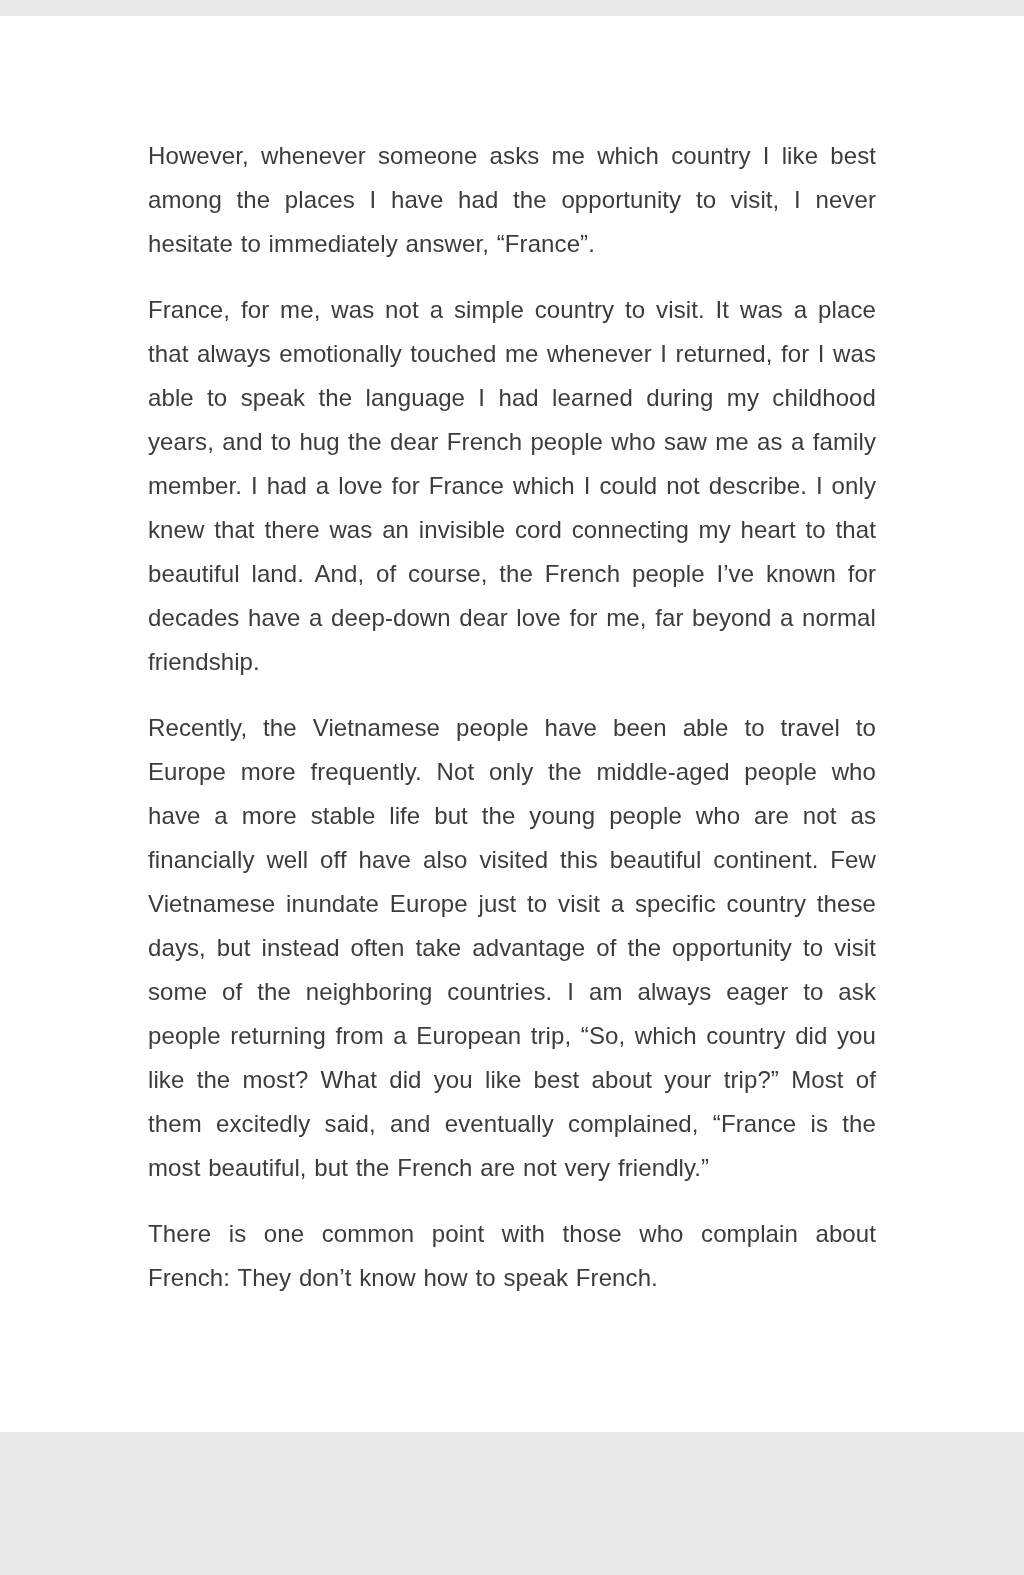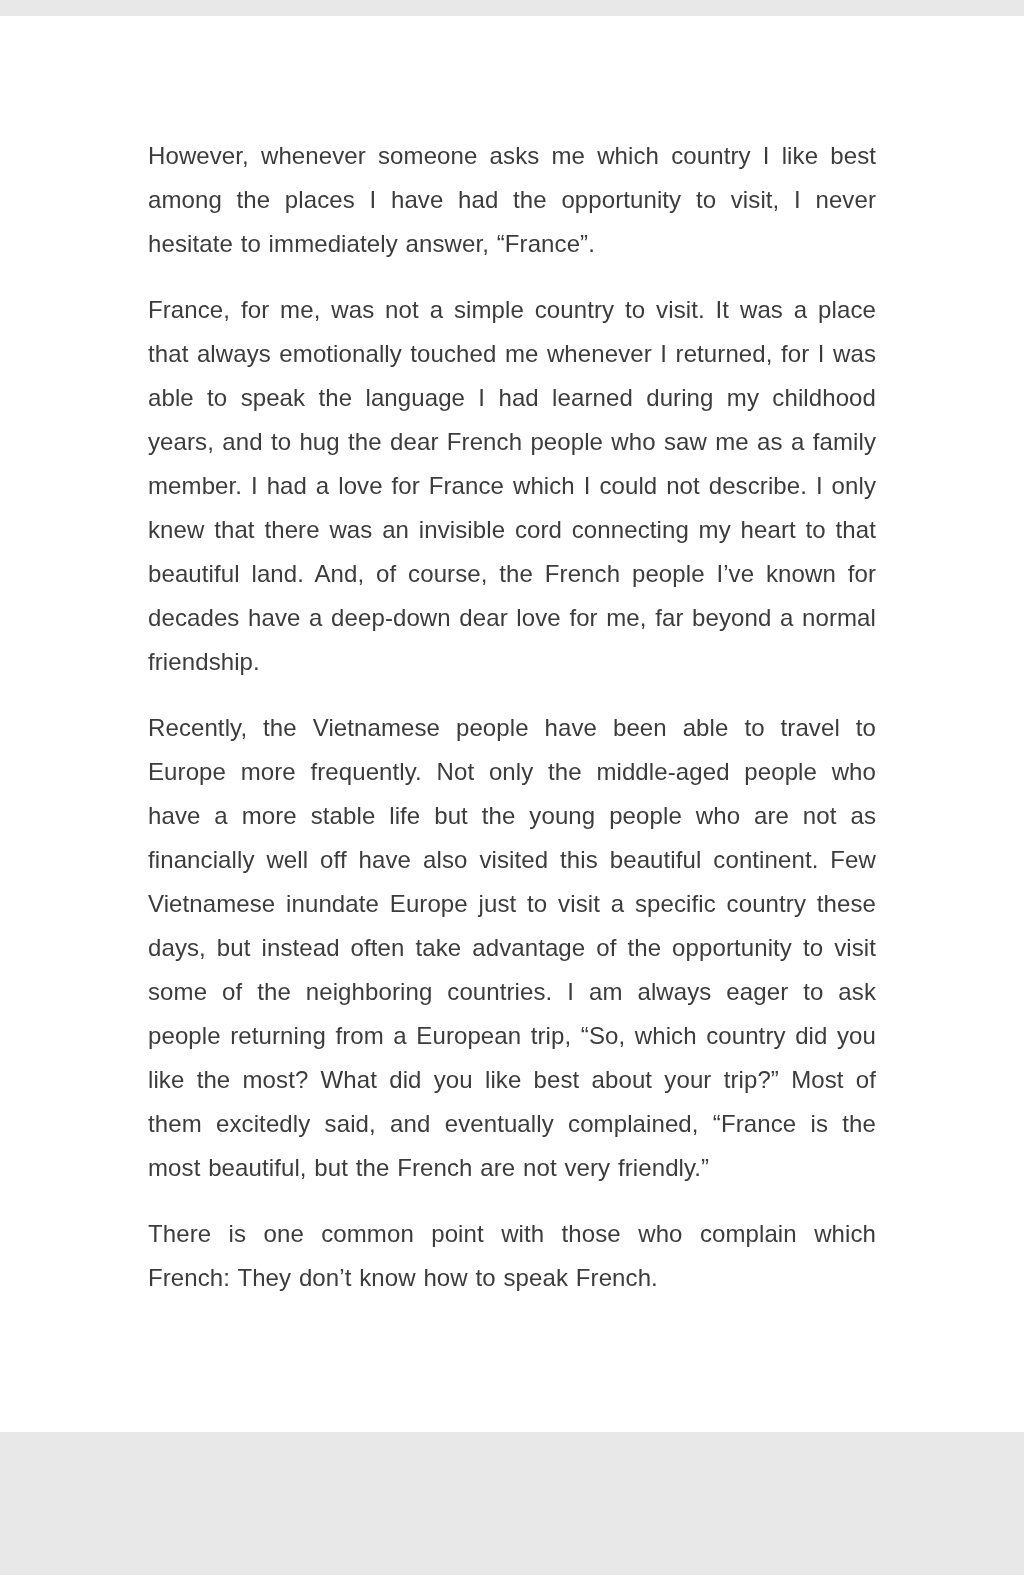--- a/index.html
+++ b/index.html
@@ -68,7 +68,7 @@
     <p>However, whenever someone asks me which country I like best among the places I have had the opportunity to visit, I never hesitate to immediately answer, “France”.</p>
     <p>France, for me, was not a simple country to visit. It was a place that always emotionally touched me whenever I returned, for I was able to speak the language I had learned during my childhood years, and to hug the dear French people who saw me as a family member. I had a love for France which I could not describe. I only knew that there was an invisible cord connecting my heart to that beautiful land. And, of course, the French people I’ve known for decades have a deep-down dear love for me, far beyond a normal friendship.</p>
     <p>Recently, the Vietnamese people have been able to travel to Europe more frequently. Not only the middle-aged people who have a more stable life but the young people who are not as financially well off have also visited this beautiful continent. Few Vietnamese inundate Europe just to visit a specific country these days, but instead often take advantage of the opportunity to visit some of the neighboring countries. I am always eager to ask people returning from a European trip, “So, which country did you like the most? What did you like best about your trip?” Most of them excitedly said, and eventually complained, “France is the most beautiful, but the French are not very friendly.”</p>
-    <p>There is one common point with those who complain which French: They don’t know how to speak French.</p>
+    <p>There is one common point with those who complain about French: They don’t know how to speak French.</p>
   </div>
 
   <div class="footer">

